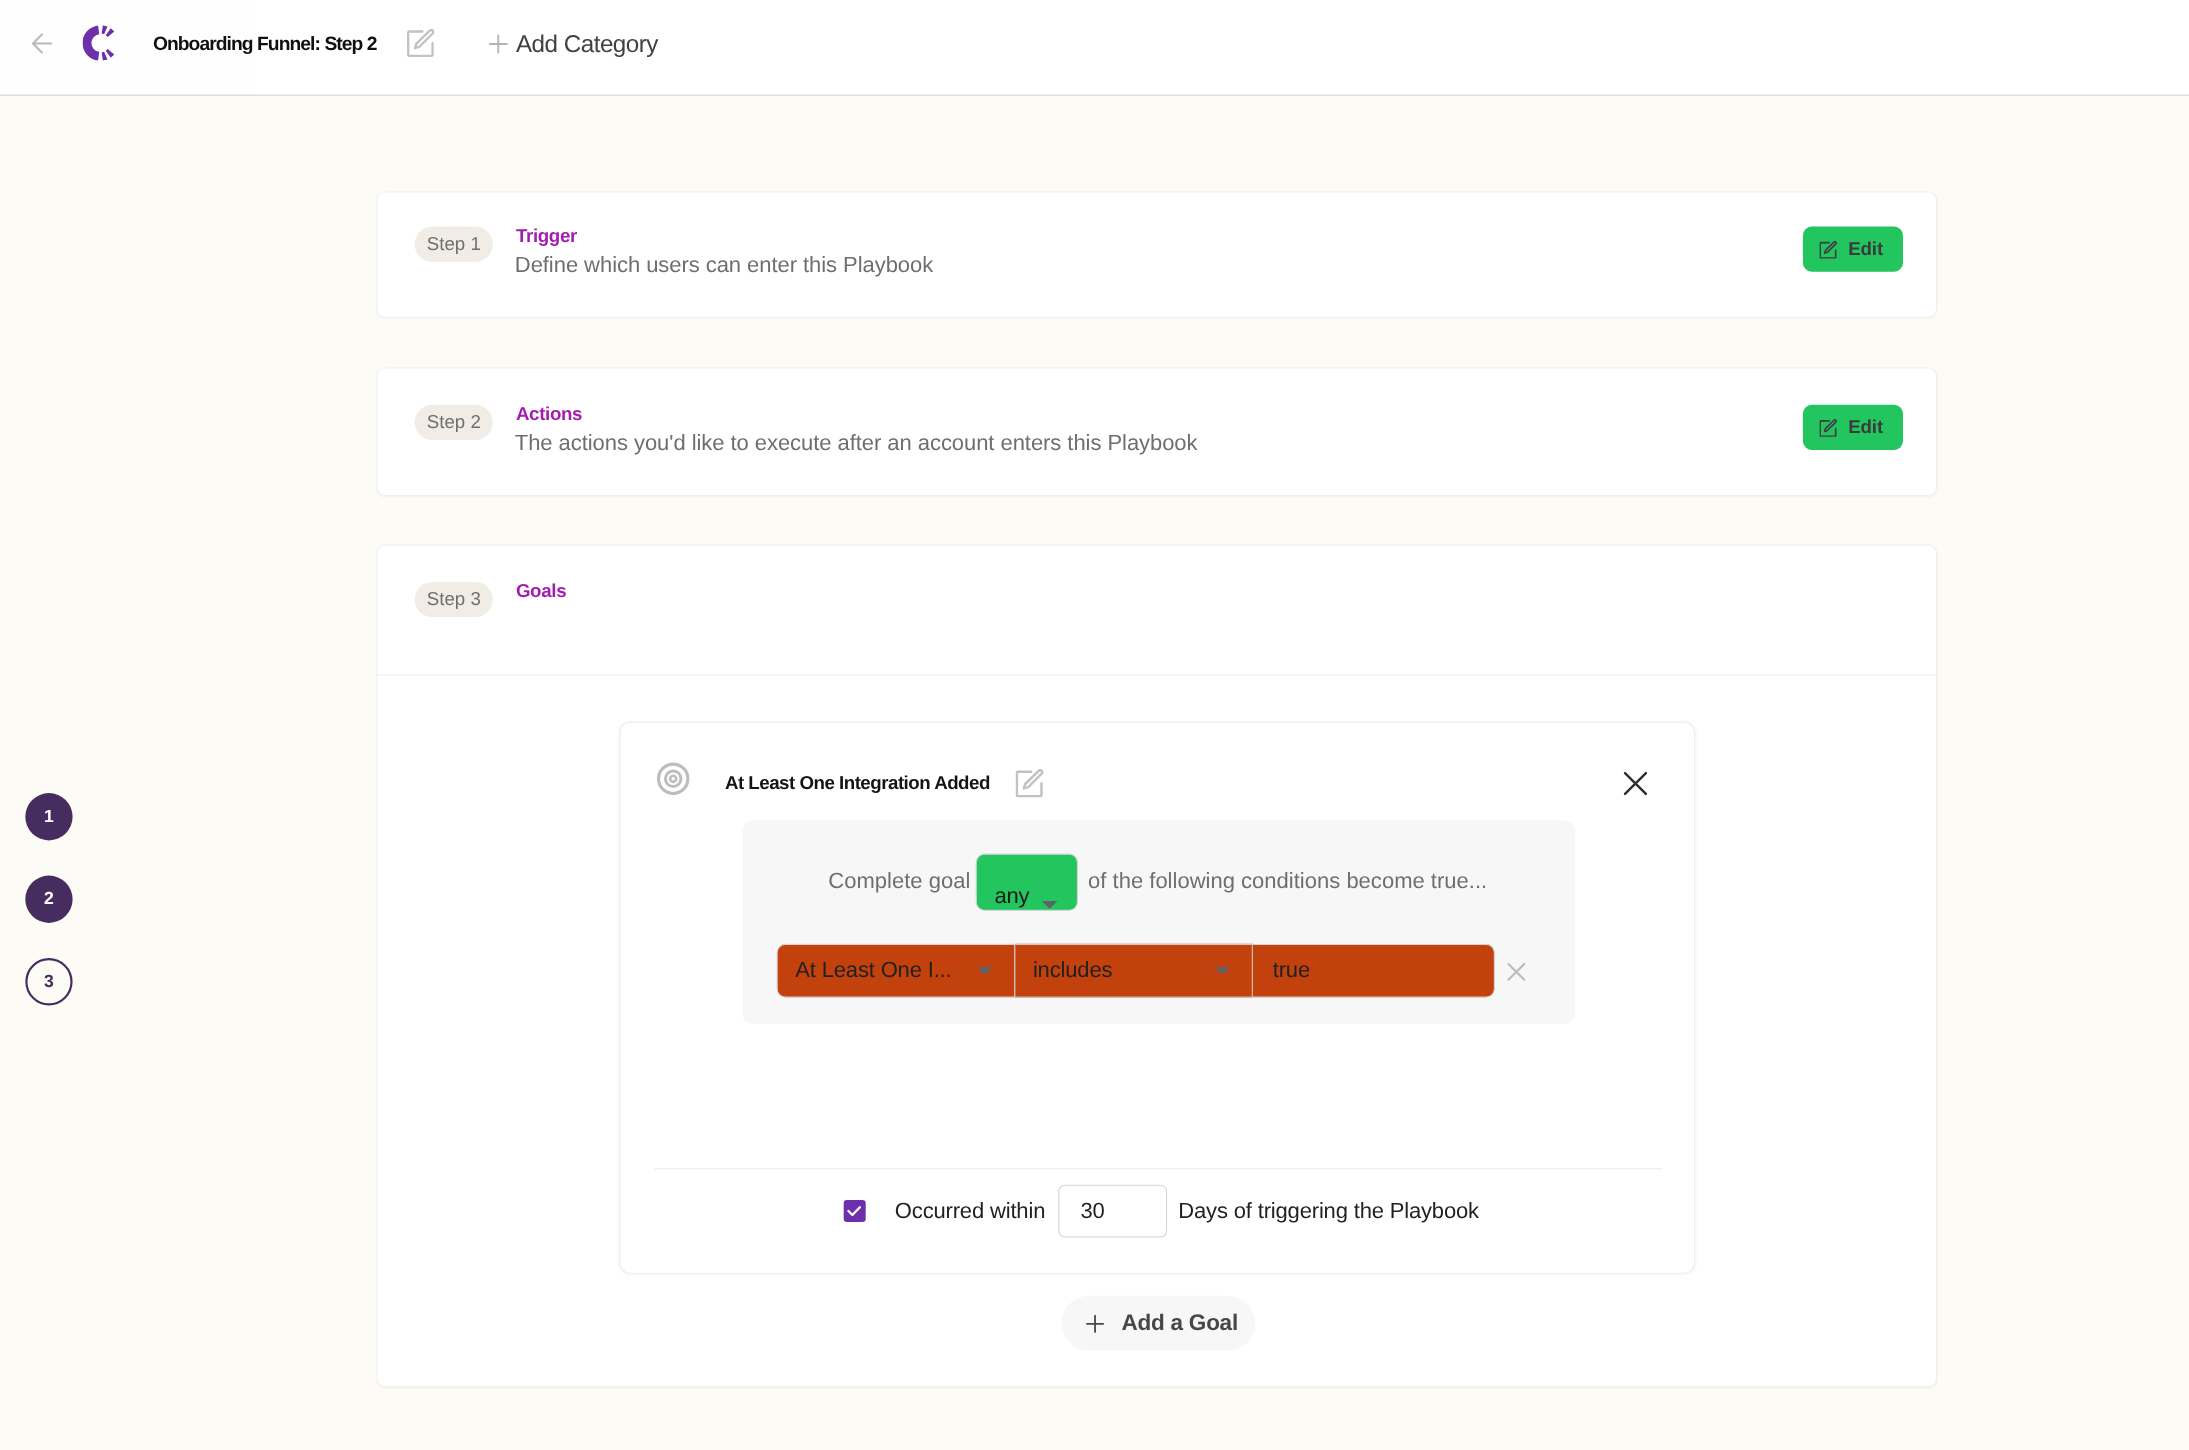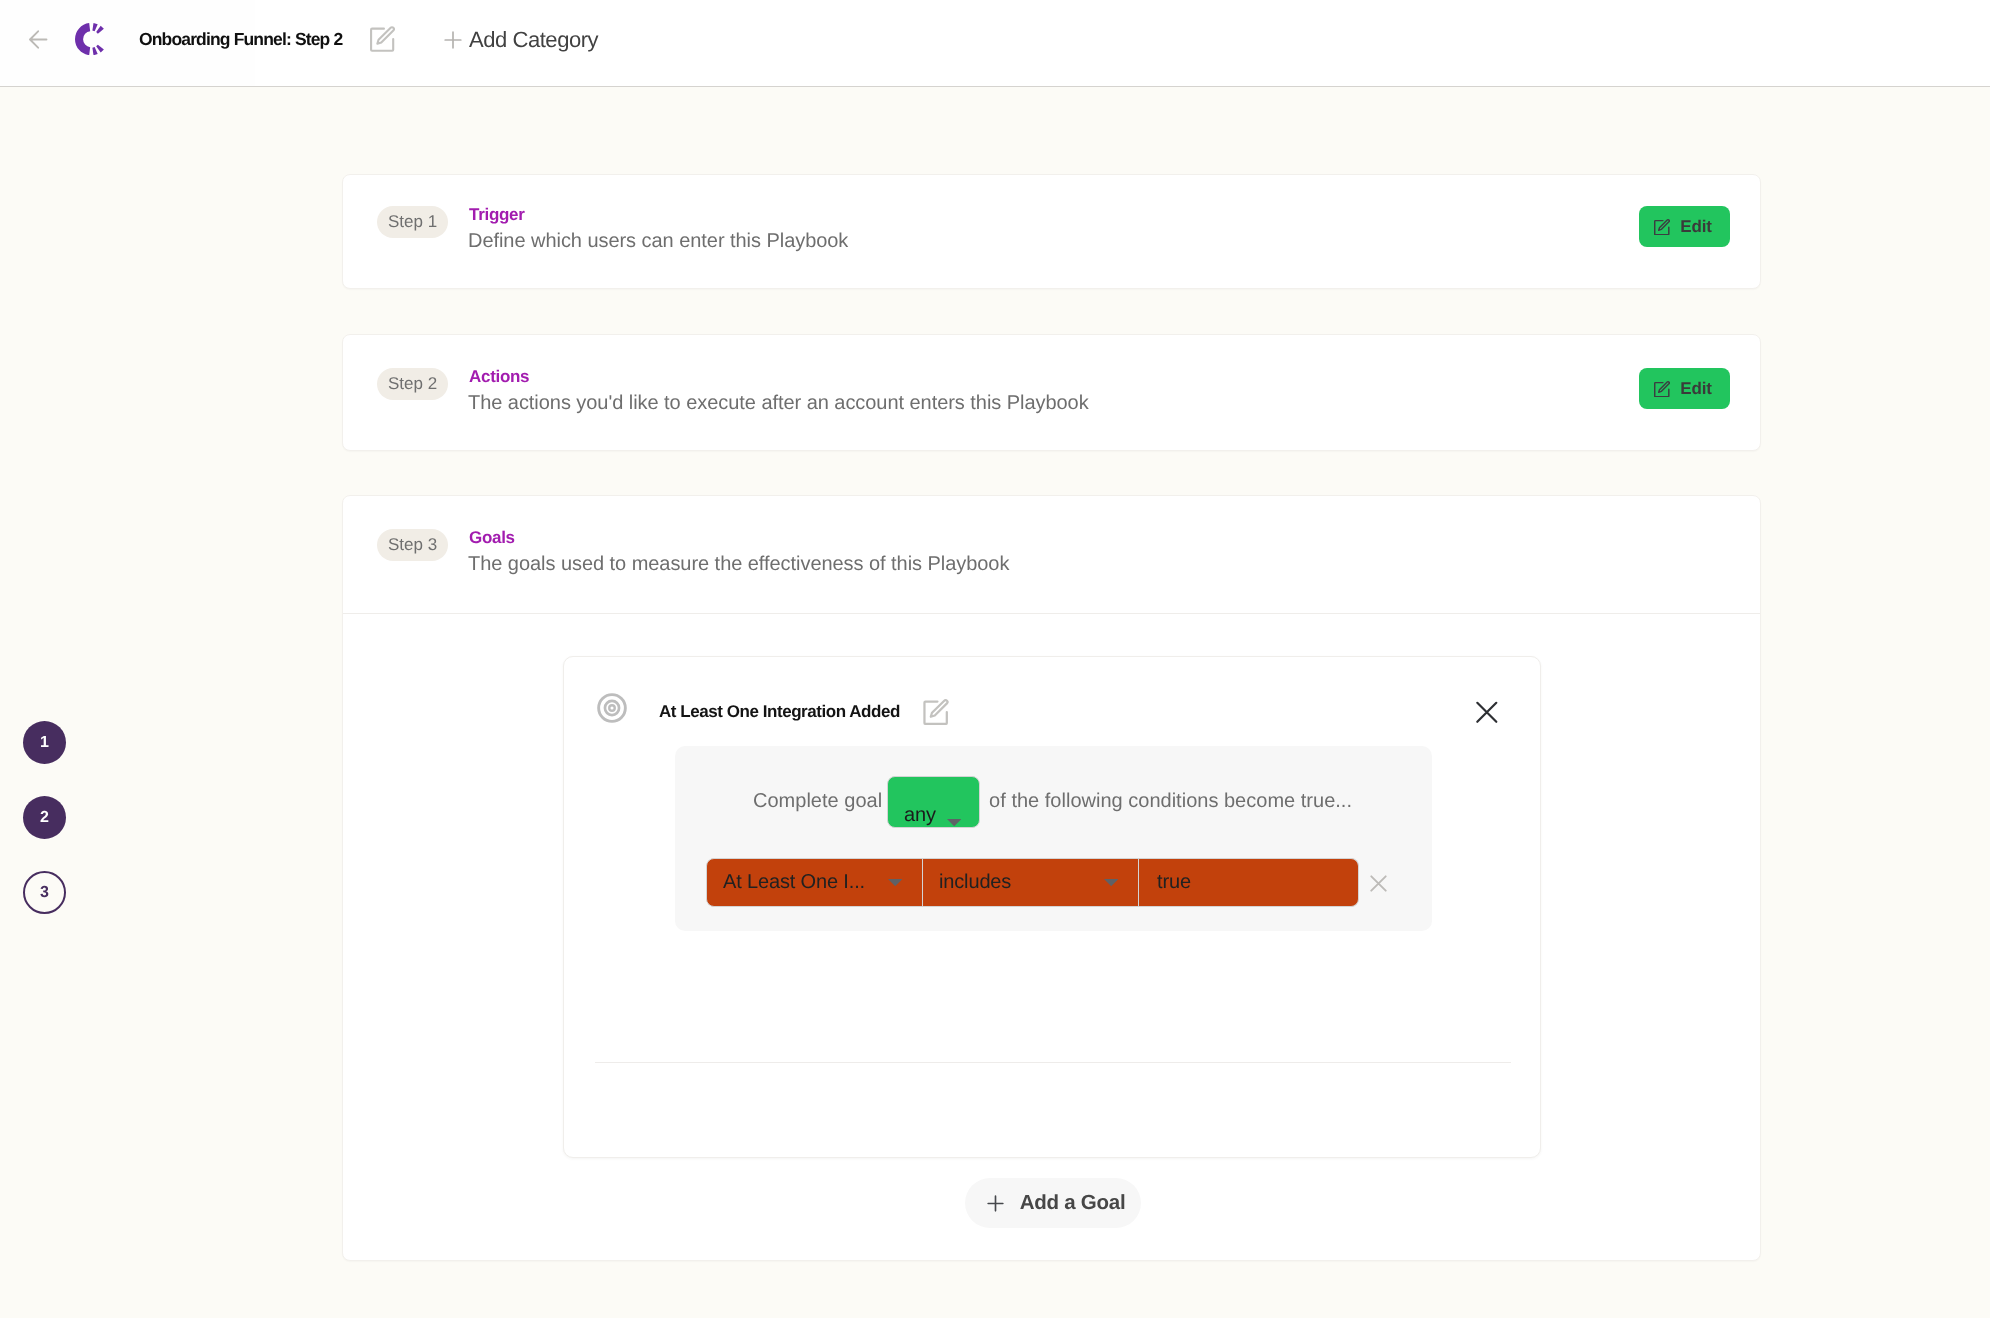--- a/index.html
+++ b/index.html
@@ -213,7 +213,6 @@
 <div class="card h3" id="card-3">
   <div class="step-pill">Step 3</div>
   <div class="step-name">Goals</div>
-  <div class="step-desc">The goals used to measure the effectiveness of this Playbook</div>
   <div class="card-divider"></div>
 </div>
 

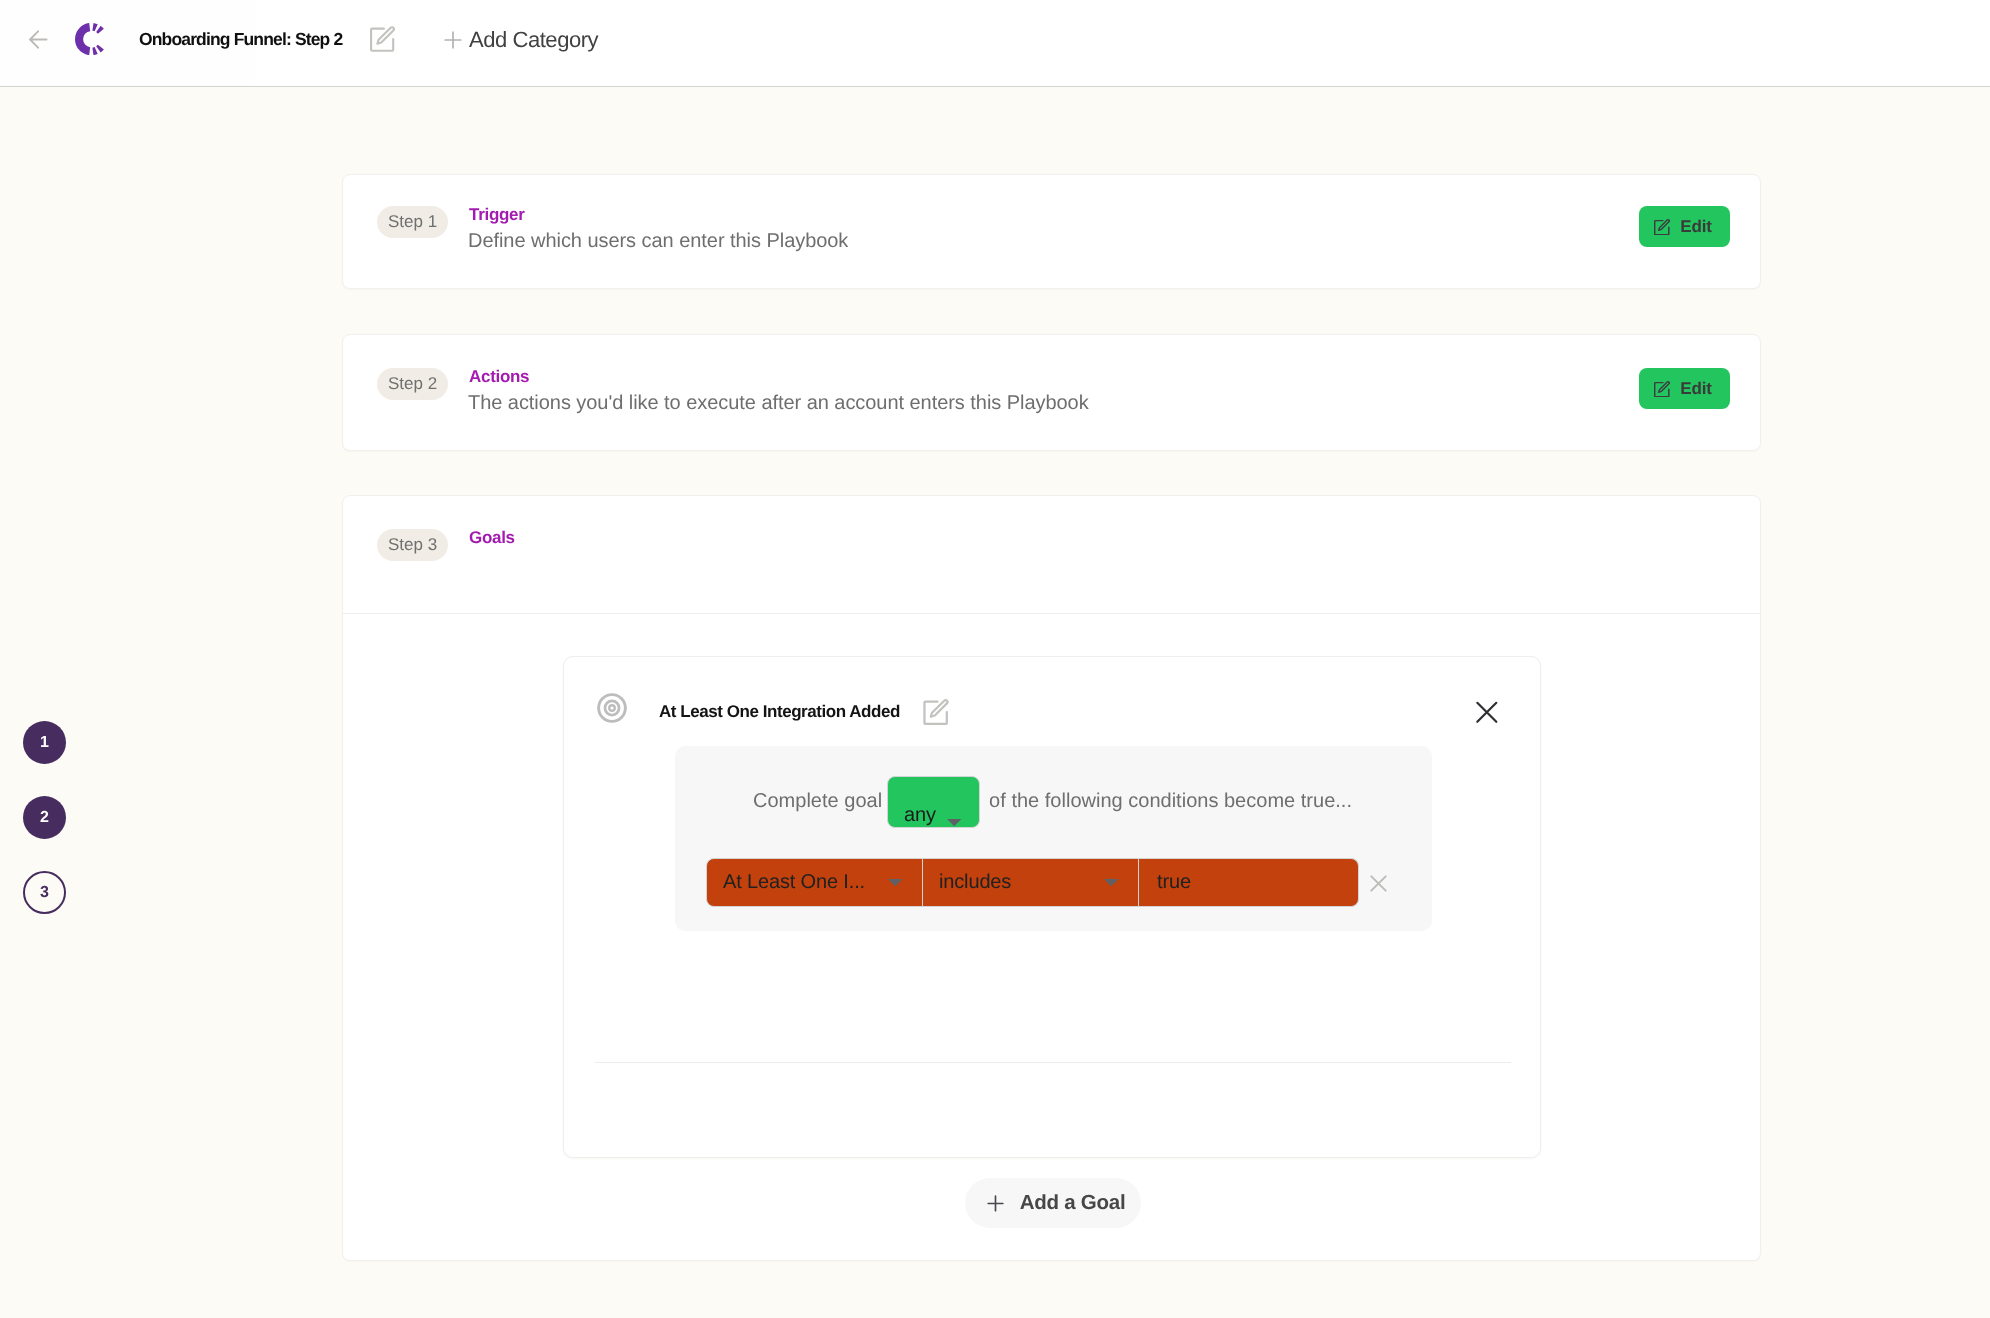--- a/index.html
+++ b/index.html
@@ -275,6 +275,18 @@
 
   <div class="goal-divider"></div>
 
+  <div class="occ-row">
+    <div class="check">
+      <svg width="13" height="10" viewBox="0 0 13 10" fill="none">
+        <path d="M1.3 4.9 L4.9 8.5 L11.7 1.5" stroke="#ffffff" stroke-width="2.1" stroke-linecap="round" stroke-linejoin="round"></path>
+      </svg>
+    </div>
+    <span class="occ-label">Occurred within</span>
+    <div class="days-input">
+      <span>30</span>
+    </div>
+    <span class="occ-label2">Days of triggering the Playbook</span>
+  </div>
 </div>
 
 <div class="add-goal">

